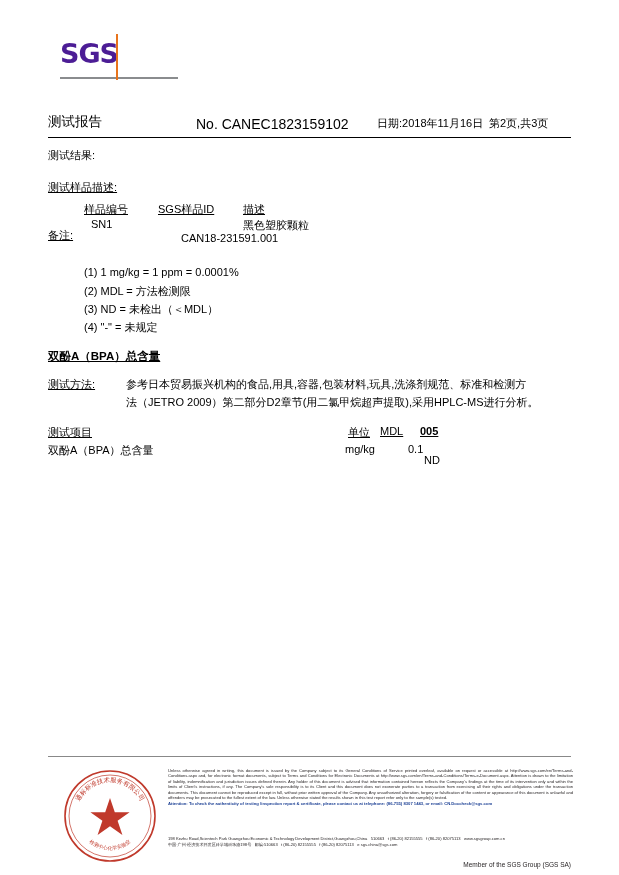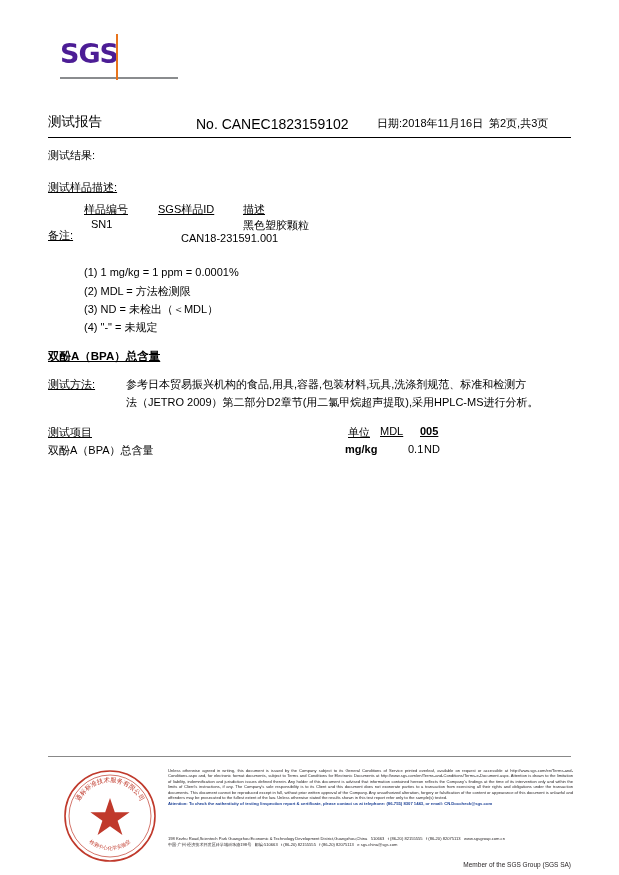--- a/index.html
+++ b/index.html
@@ -200,7 +200,7 @@
   <div class="t underline-txt bold" style="left:420px; top:425px;">005</div>
 
   <div class="t" style="left:48px; top:443px;">双酚A（BPA）总含量</div>
-  <div class="t" style="left:345px; top:443px;font-weight:bold;">mg/kg</div>
+  <div class="t" style="left:345px; top:443px;">mg/kg</div>
   <div class="t" style="left:385px; top:443px;padding-left:23px;">0.1</div>
   <div class="t" style="left:424px; top:443px;">ND</div>
 

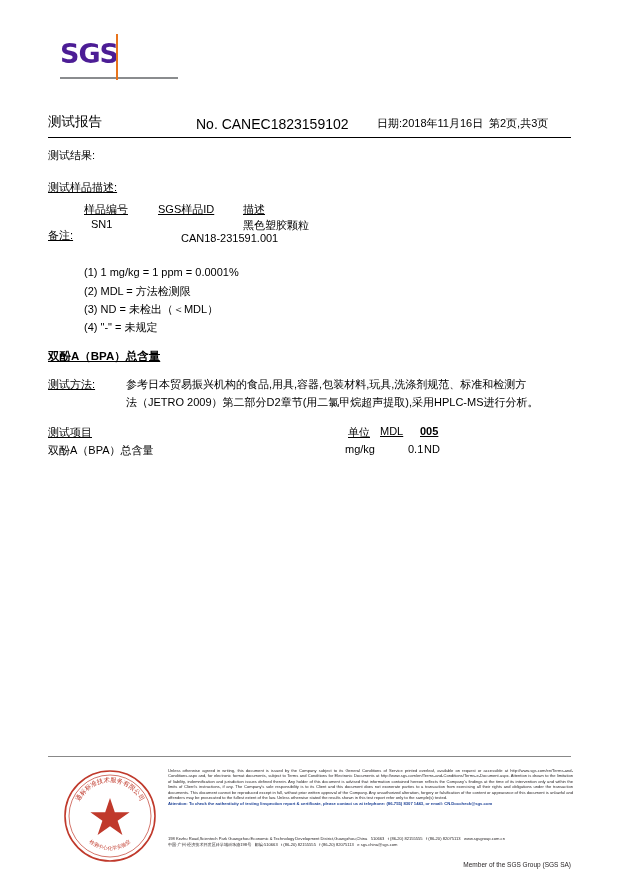--- a/index.html
+++ b/index.html
@@ -202,7 +202,7 @@
   <div class="t" style="left:48px; top:443px;">双酚A（BPA）总含量</div>
   <div class="t" style="left:345px; top:443px;">mg/kg</div>
   <div class="t" style="left:385px; top:443px;padding-left:23px;">0.1</div>
-  <div class="t" style="left:424px; top:443px;">ND</div>
+  <div class="t" style="left:424px; top:454px;">ND</div>
 
   <div class="footer-rule"></div>
 

